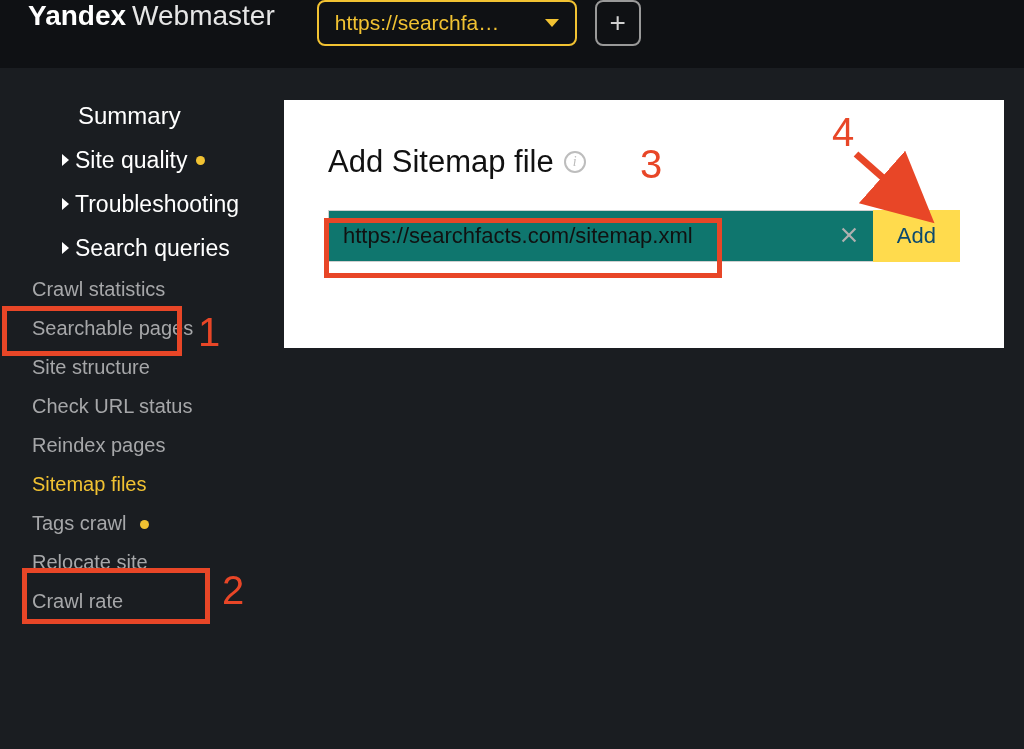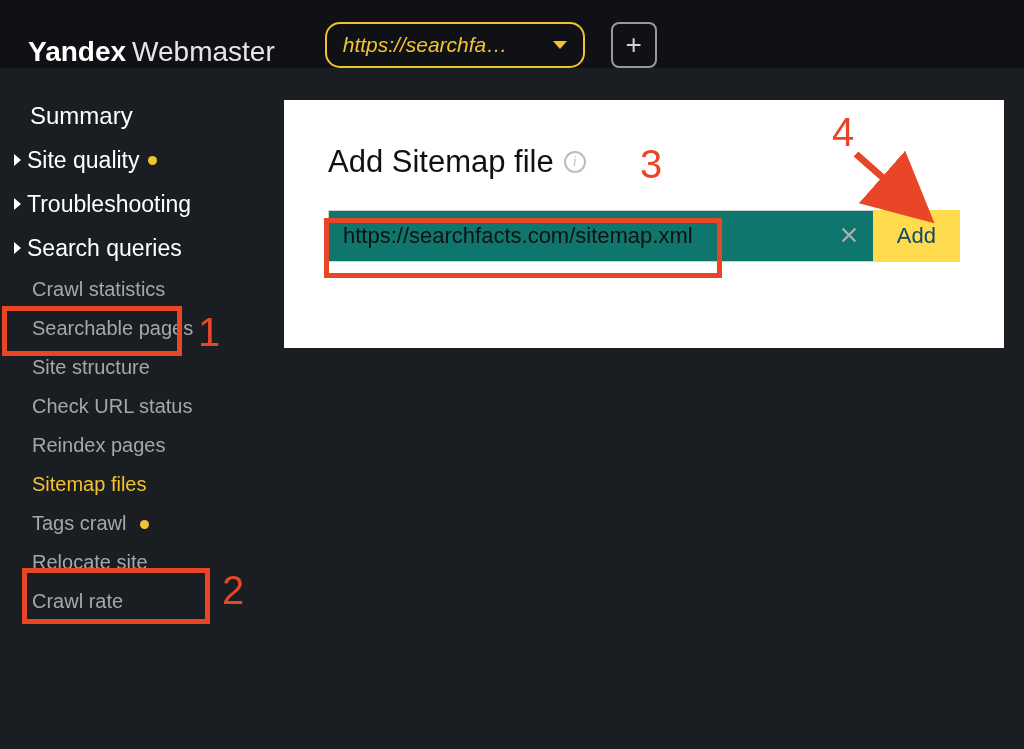--- a/index.html
+++ b/index.html
@@ -11,9 +11,9 @@
     height: 68px;
     background: #0f1114;
     display: flex;
-    align-items: flex-end;
+    align-items: flex-start;
     padding: 0 24px;
-    gap: 16px;
+    gap: 8px;
   }
   .logo {
     display: flex;

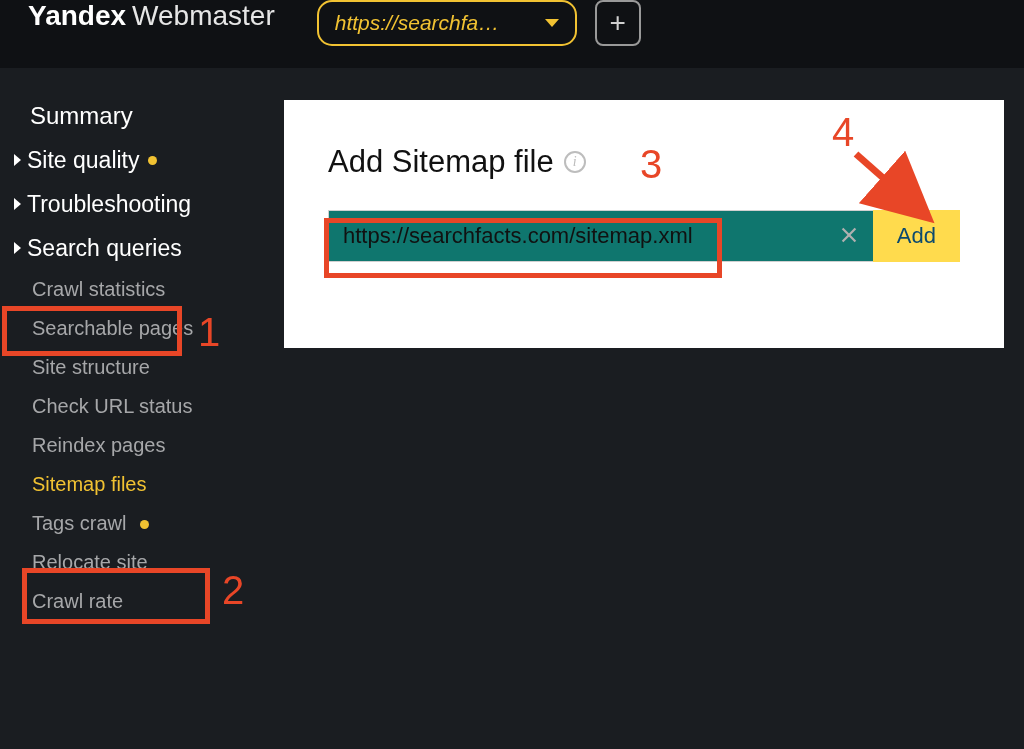--- a/index.html
+++ b/index.html
@@ -30,7 +30,7 @@
   .site-select {
     margin-left: 34px;
     border: 2px solid #f1c232;
-    border-radius: 15px;
+    border-radius: 8px;
     height: 46px;
     width: 260px;
     display: flex;
@@ -40,7 +40,6 @@
     color: #f1c232;
     font-size: 21px;
     cursor: pointer;
-    font-style: italic;
   }
   .site-select .chev {
     width: 0; height: 0;

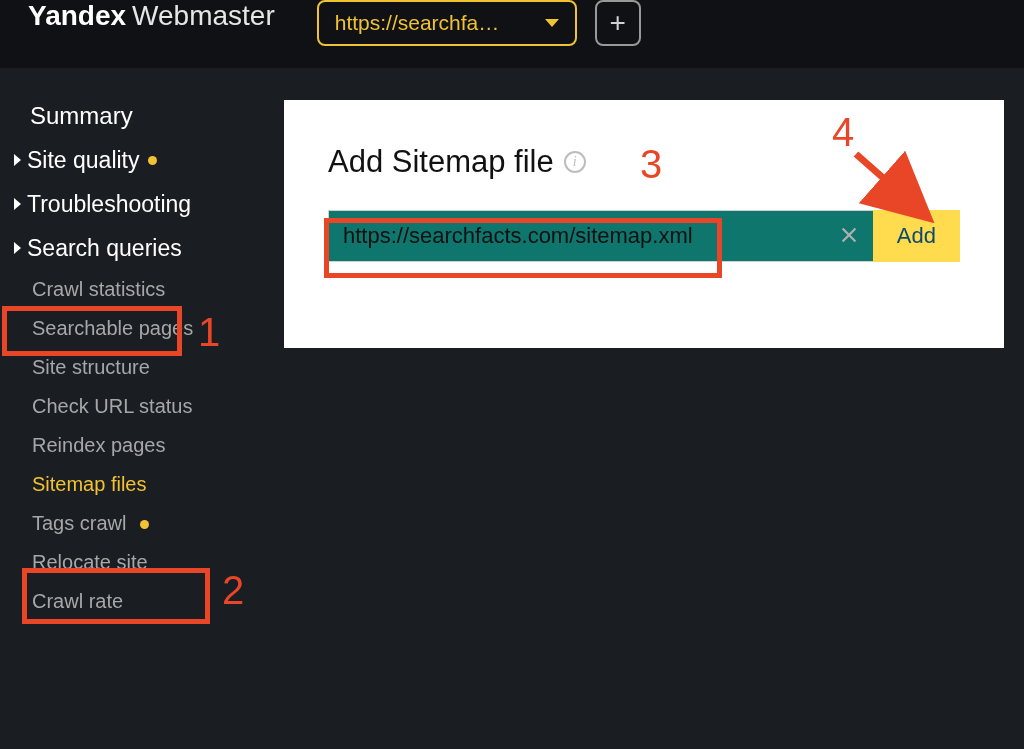--- a/index.html
+++ b/index.html
@@ -84,6 +84,7 @@
     color: #fff;
     cursor: pointer;
     white-space: nowrap;
+    margin-left: 48px;
   }
   .nav-item.summary {
     padding-left: 30px;

